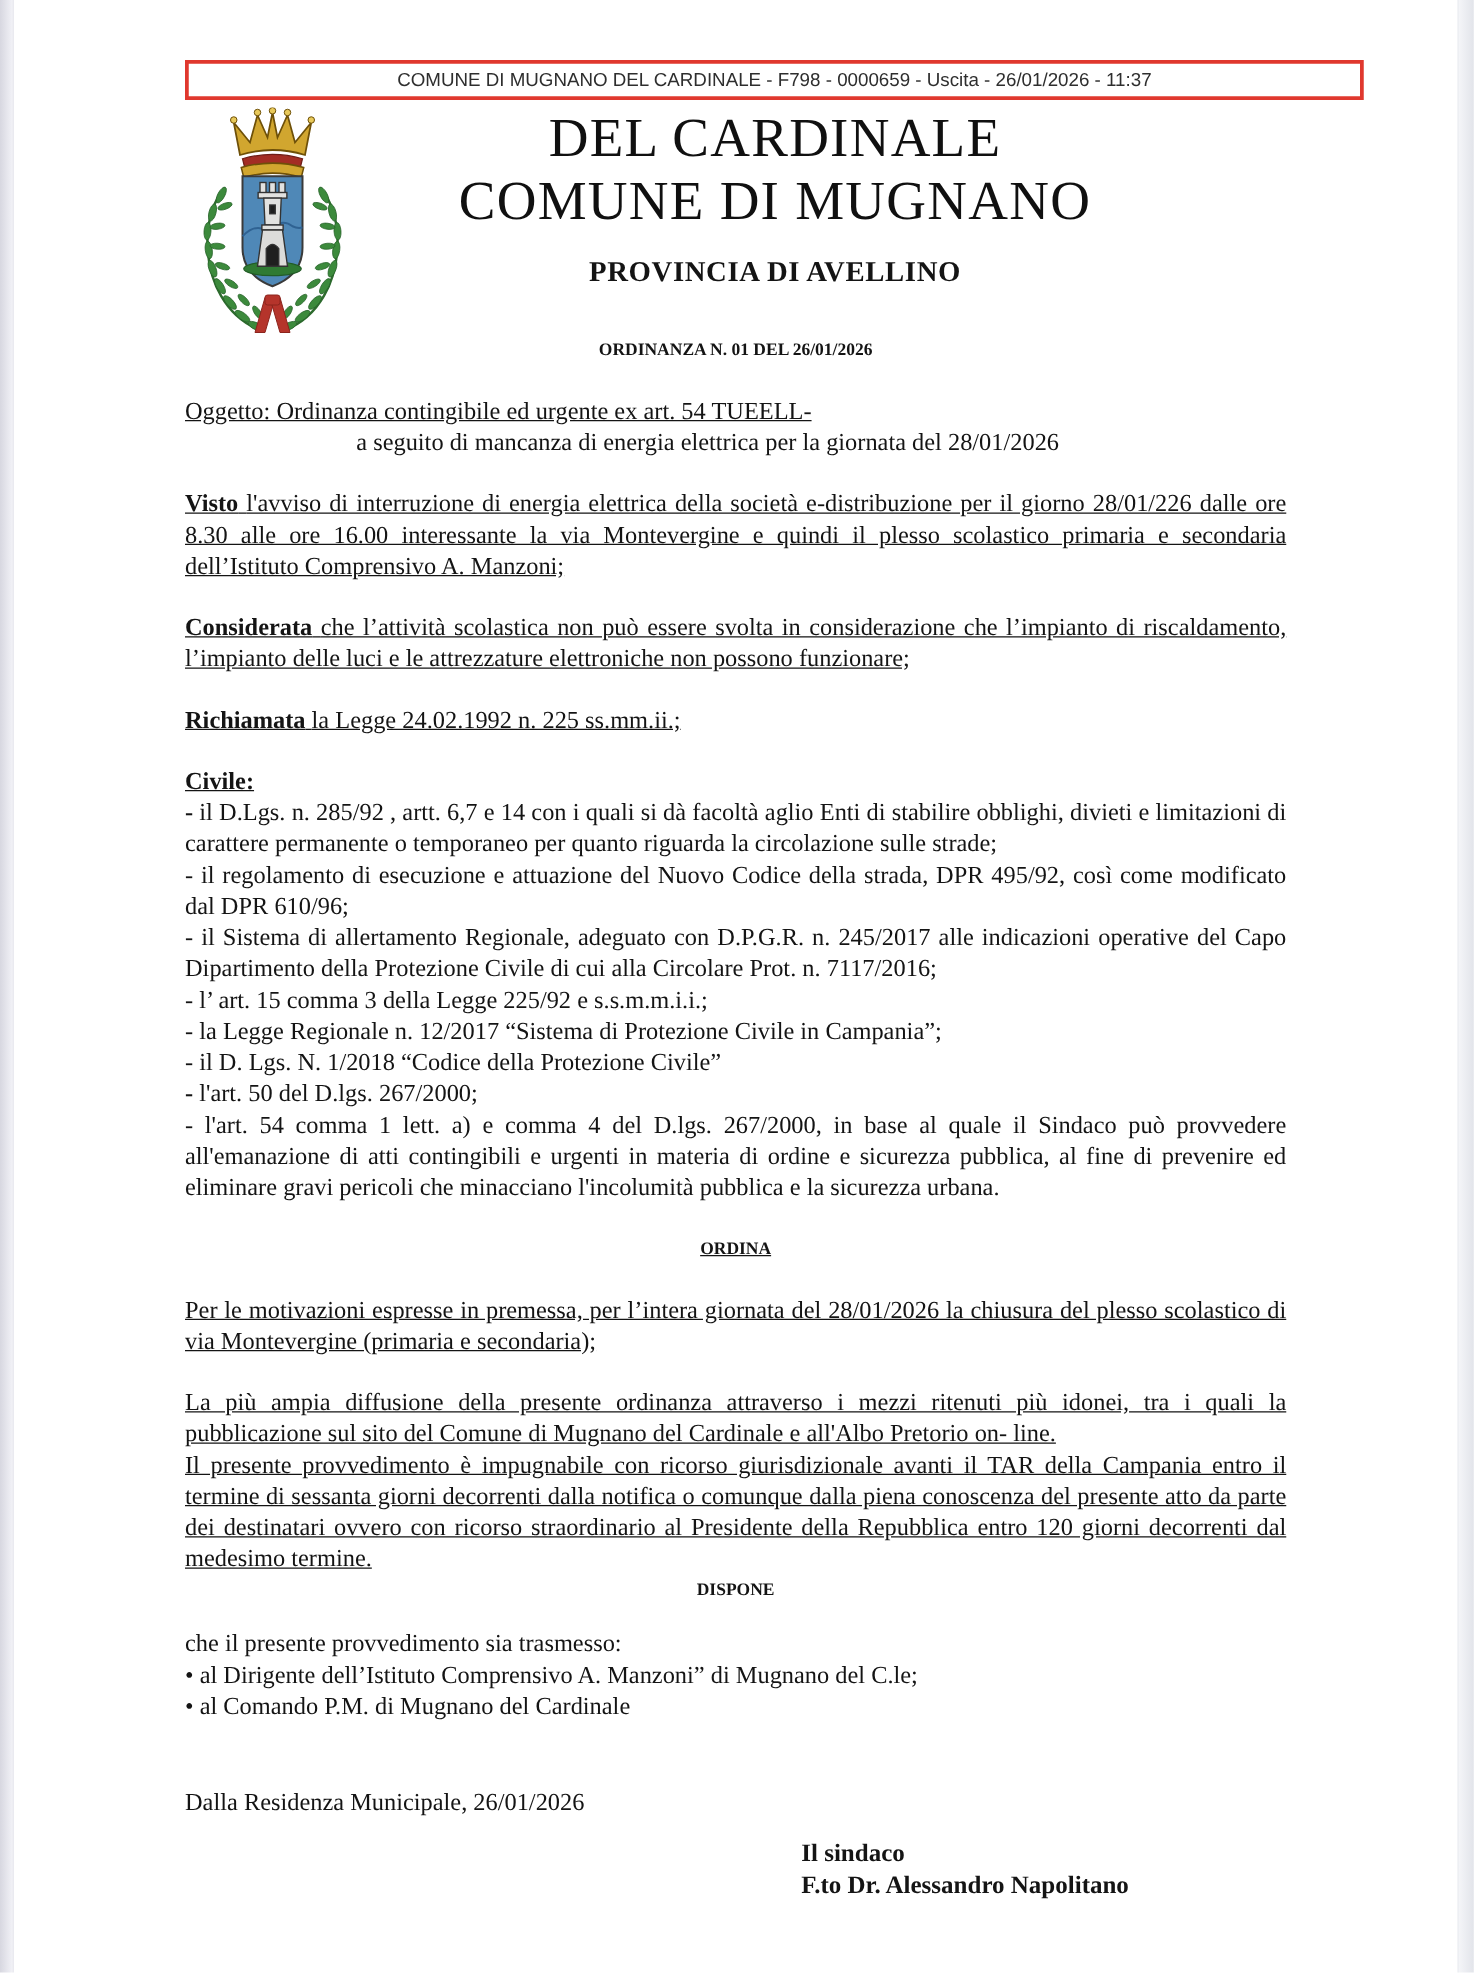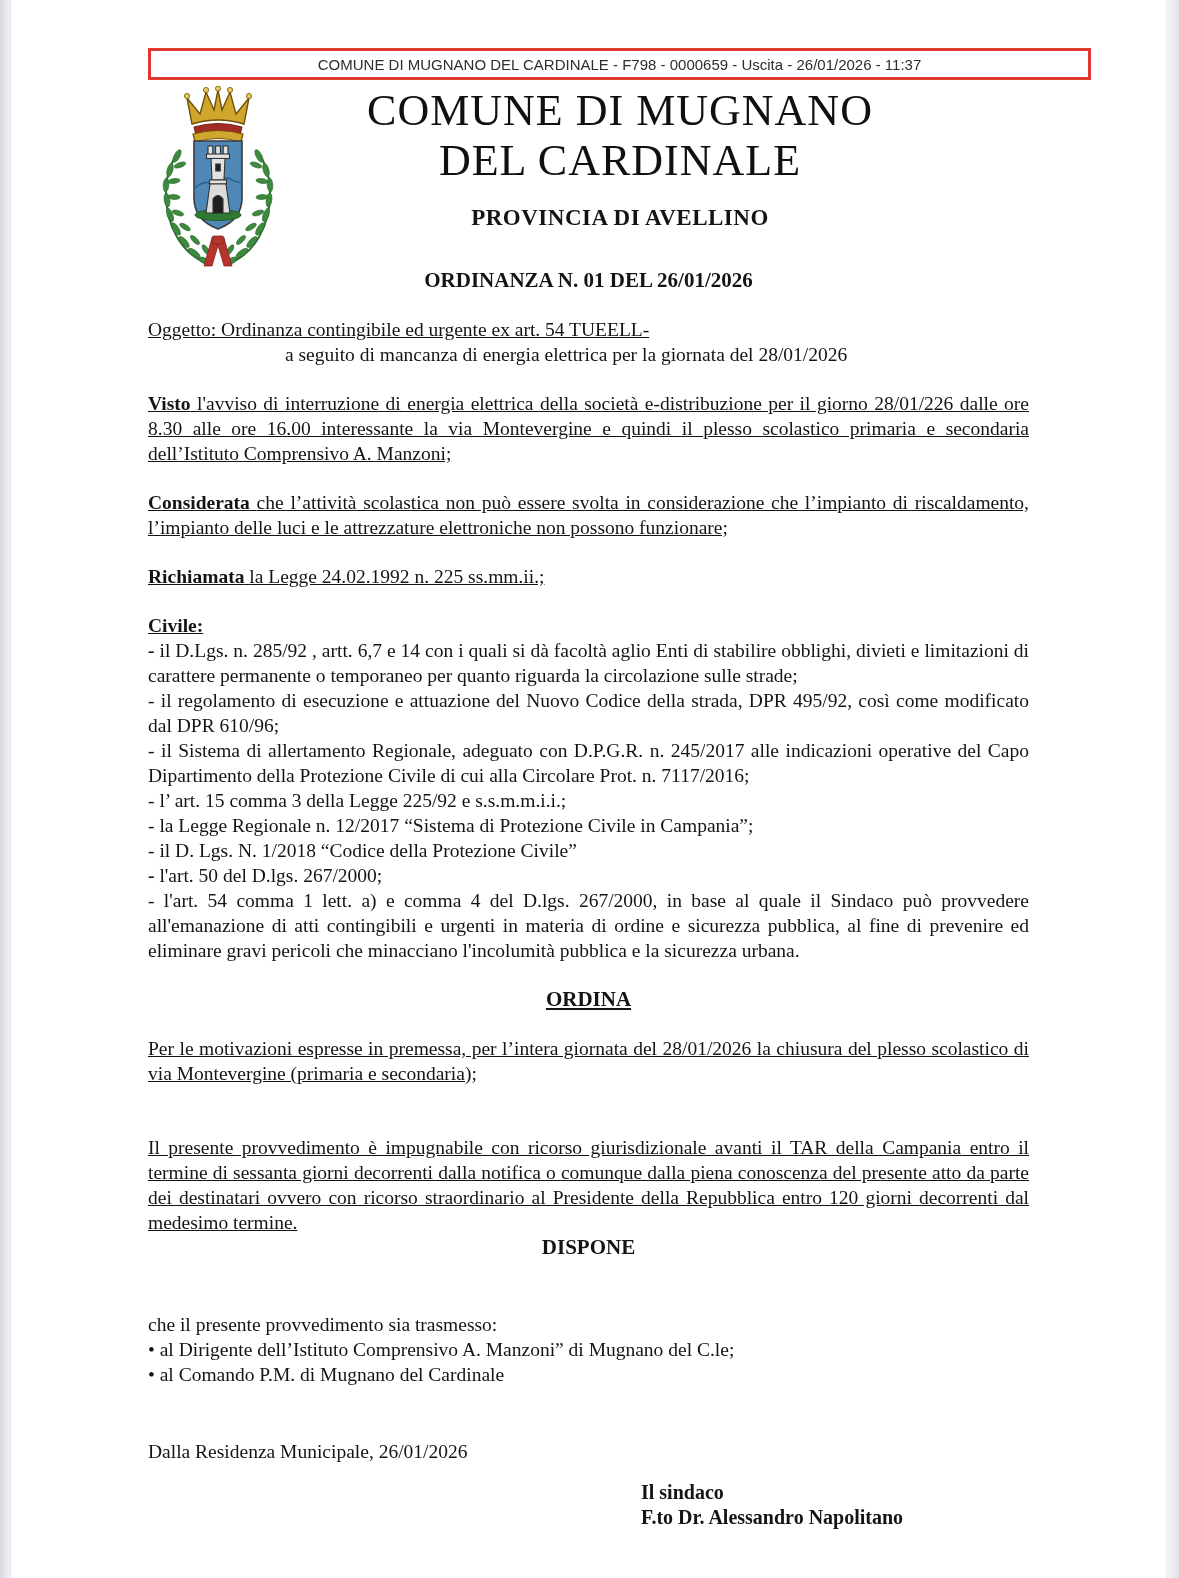--- a/index.html
+++ b/index.html
@@ -172,8 +172,8 @@
     </svg>
   </div>
 
+  <div class="title-line">DEL CARDINALE</div>
   <div class="title-line">COMUNE DI MUGNANO</div>
-  <div class="title-line">DEL CARDINALE</div>
   <div class="province">PROVINCIA DI AVELLINO</div>
 </div>
 

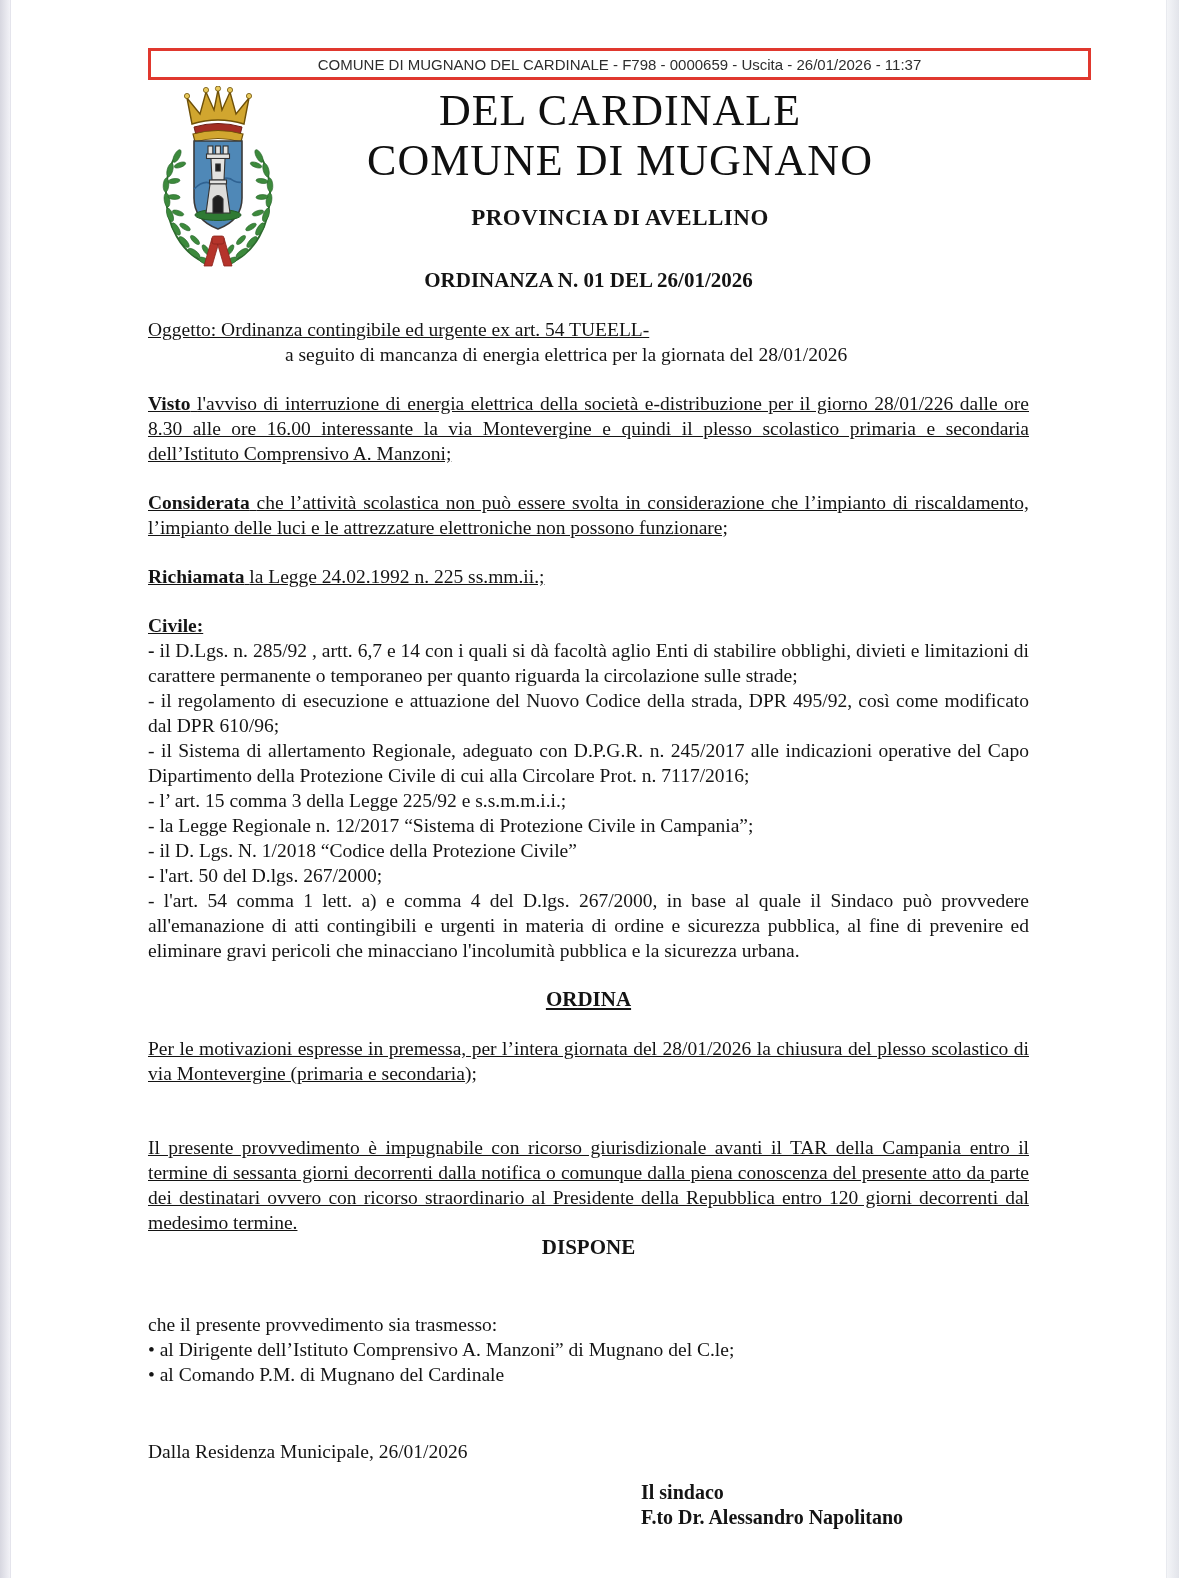--- a/index.html
+++ b/index.html
@@ -61,7 +61,7 @@
   .heading-center{
     text-align:center;
     font-weight:bold;
-    font-size:21px;
+    font-size:14px;
   }
   .para{margin:0;}
   .mt{margin-top:24px;text-decoration:underline;}

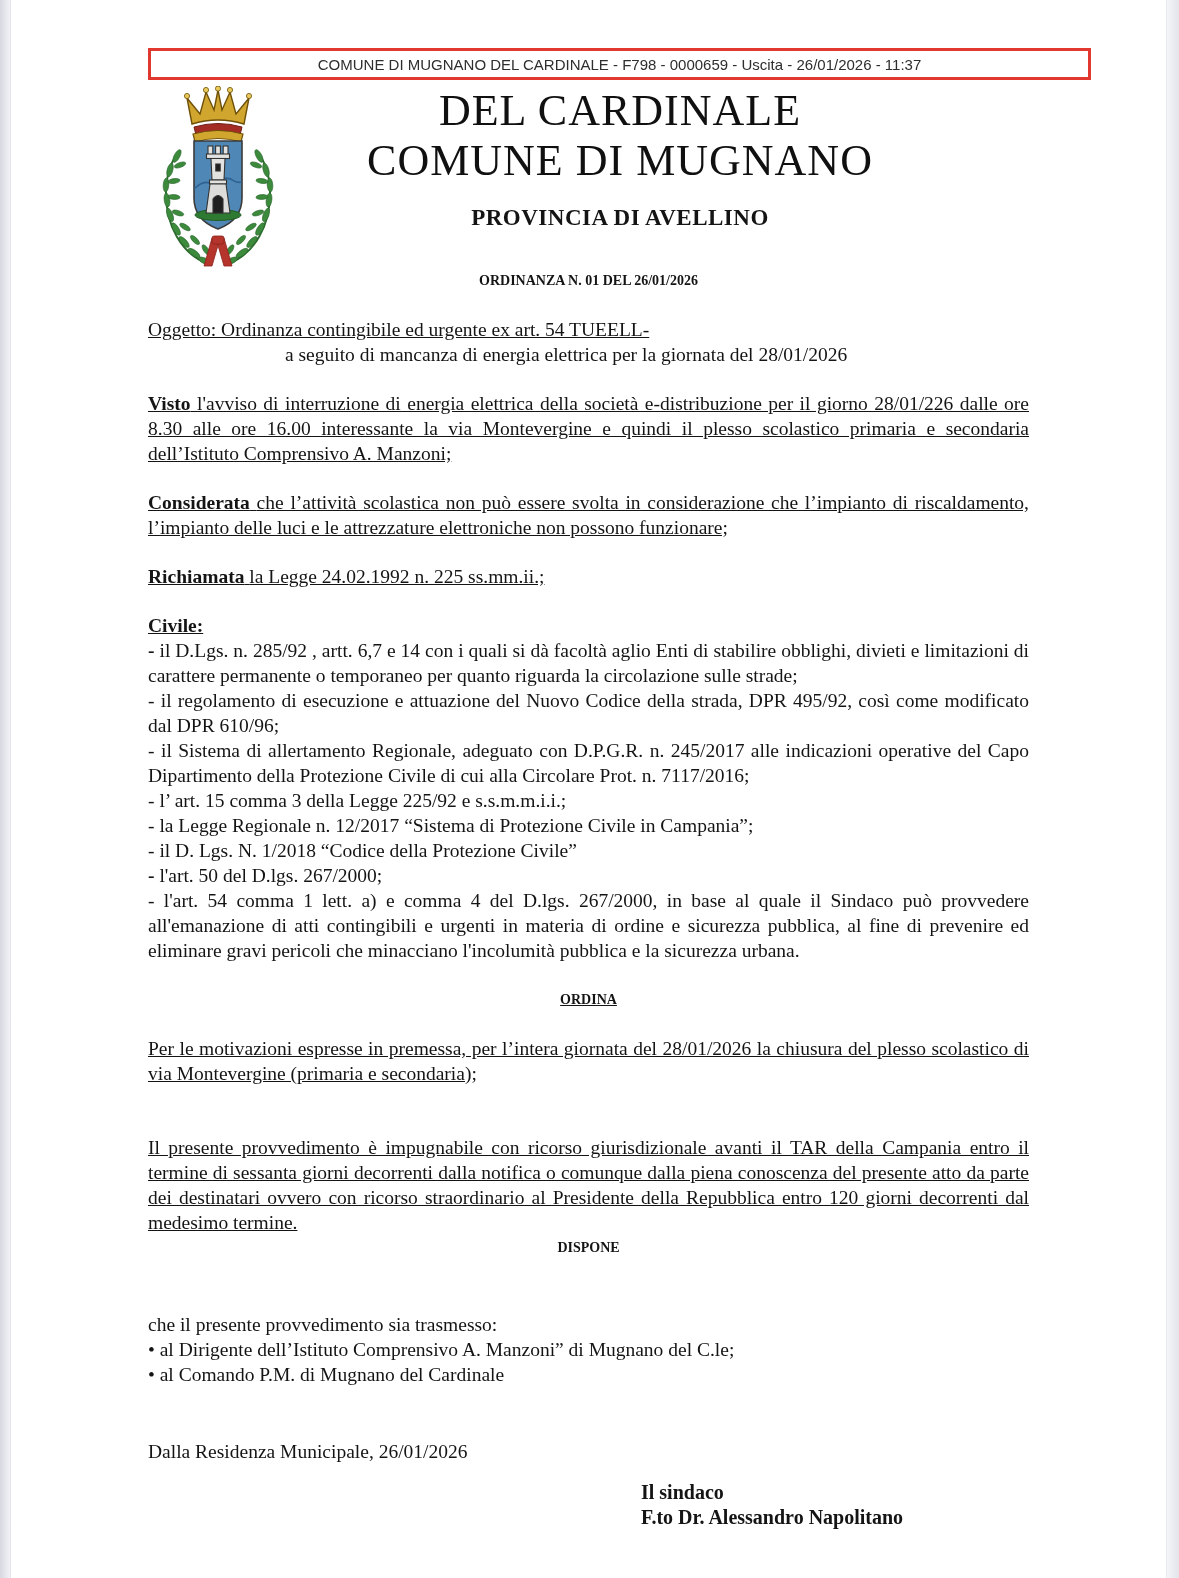--- a/index.html
+++ b/index.html
@@ -242,7 +242,7 @@
   <p class="para mt justify">Per le motivazioni espresse in premessa, per l’intera giornata del 28/01/2026 la chiusura del plesso scolastico di via Montevergine (primaria e secondaria);</p>
 
   <p class="para mt justify">
-    <br>
+    <span>La più ampia diffusione della presente ordinanza attraverso i mezzi ritenuti più idonei, tra i quali la pubblicazione sul sito del Comune di Mugnano del Cardinale e all'Albo Pretorio on- line.</span><br>
     <span>Il presente provvedimento è impugnabile con ricorso giurisdizionale avanti il TAR della Campania entro il termine di sessanta giorni decorrenti dalla notifica o comunque dalla piena conoscenza del presente atto da parte dei destinatari ovvero con ricorso straordinario al Presidente della Repubblica entro 120 giorni decorrenti dal medesimo termine.</span>
   </p>
 

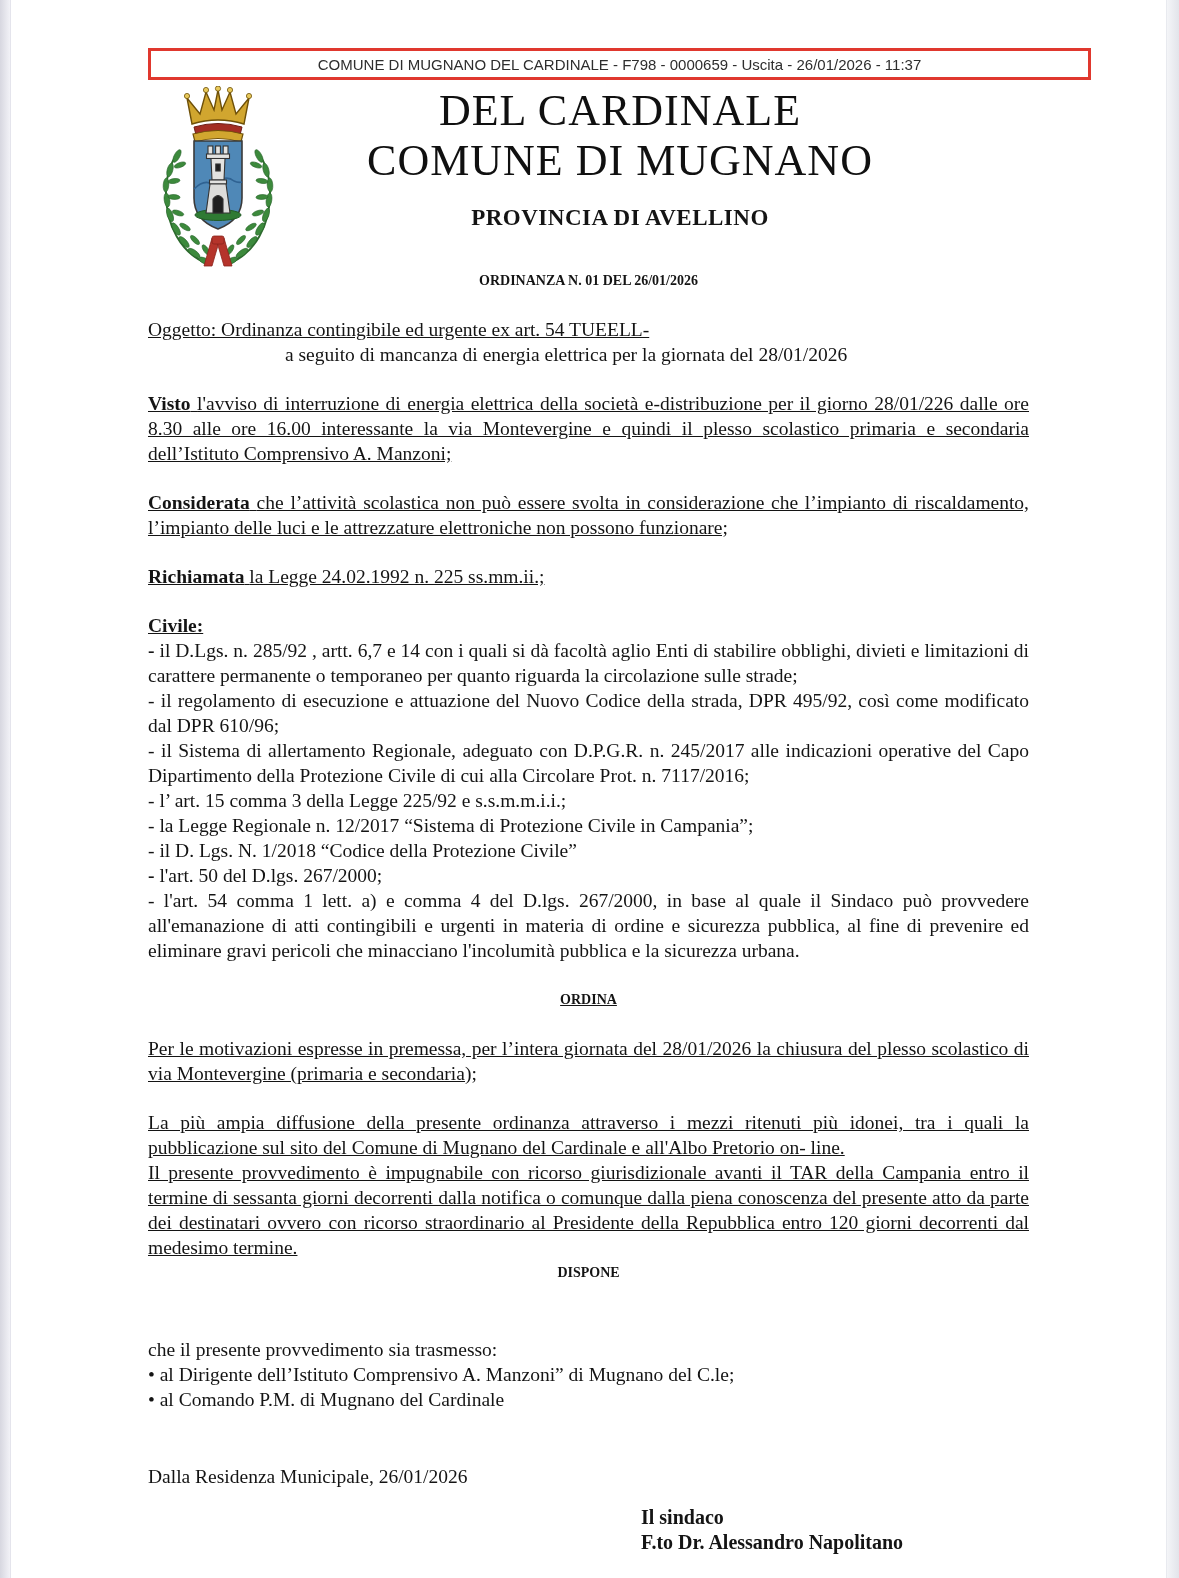--- a/index.html
+++ b/index.html
@@ -69,7 +69,7 @@
   .subject-indent{padding-left:137px;}
   b.lbl{font-weight:bold;}
   .dash-bold{font-weight:bold;}
-  .dispone-intro{margin-top:52px;}
+  .dispone-intro{margin-top:18px;}
   .closing{margin-top:52px;}
   .signature-block{
     margin-top:16px;

